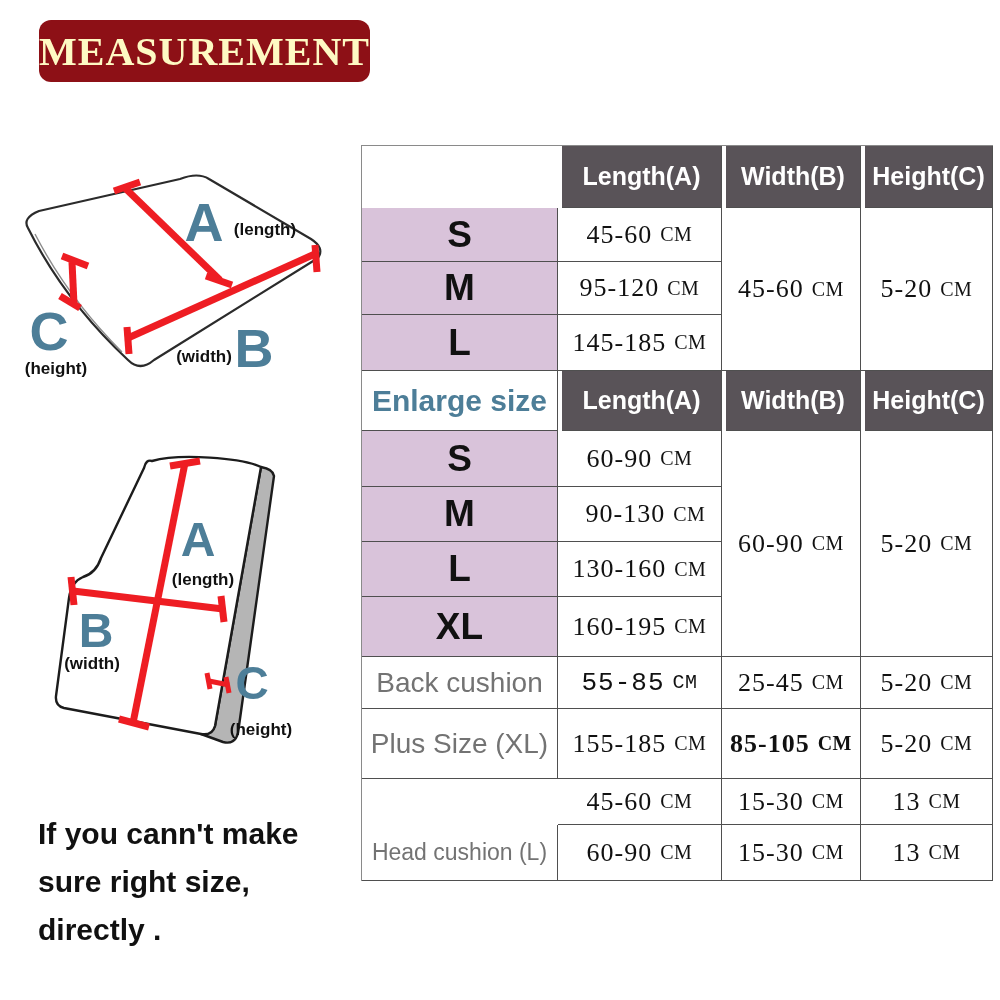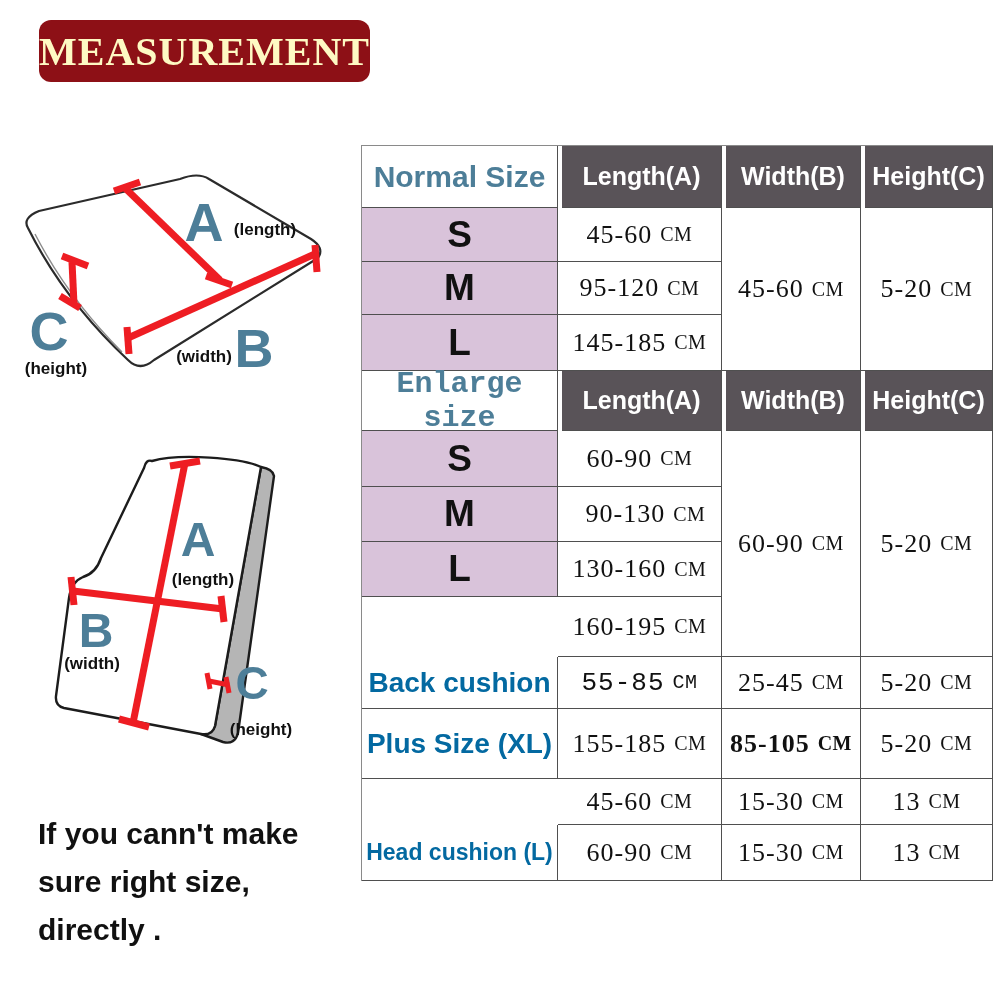--- a/index.html
+++ b/index.html
@@ -133,7 +133,6 @@
 
 <div class="tbl">
 
-  <div class="cell ttl" style="grid-column:1;grid-row:1;">Normal Size</div>
   <div class="cell hd" style="grid-column:2;grid-row:1;">Length(A)</div>
   <div class="cell hd" style="grid-column:3;grid-row:1;">Width(B)</div>
   <div class="cell hd" style="grid-column:4;grid-row:1;">Height(C)</div>

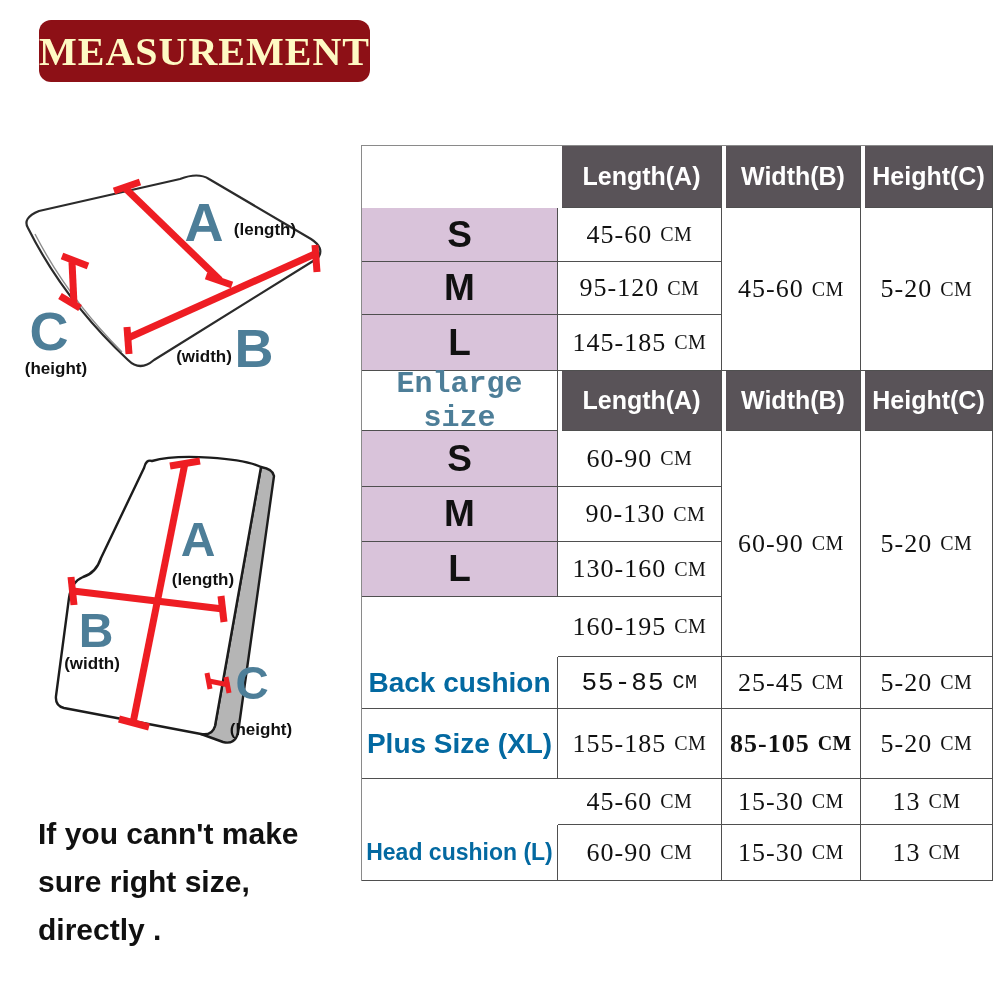--- a/index.html
+++ b/index.html
@@ -163,7 +163,7 @@
       <span class="unit">CM</span>
     </div>
 
-  <div class="cell ttl" style="grid-column:1;grid-row:5;font-family:Liberation Mono, monospace;">Enlarge size</div>
+  <div class="cell ttl" style="grid-column:1;grid-row:5;">Enlarge size</div>
   <div class="cell hd" style="grid-column:2;grid-row:5;">Length(A)</div>
   <div class="cell hd" style="grid-column:3;grid-row:5;">Width(B)</div>
   <div class="cell hd" style="grid-column:4;grid-row:5;">Height(C)</div>

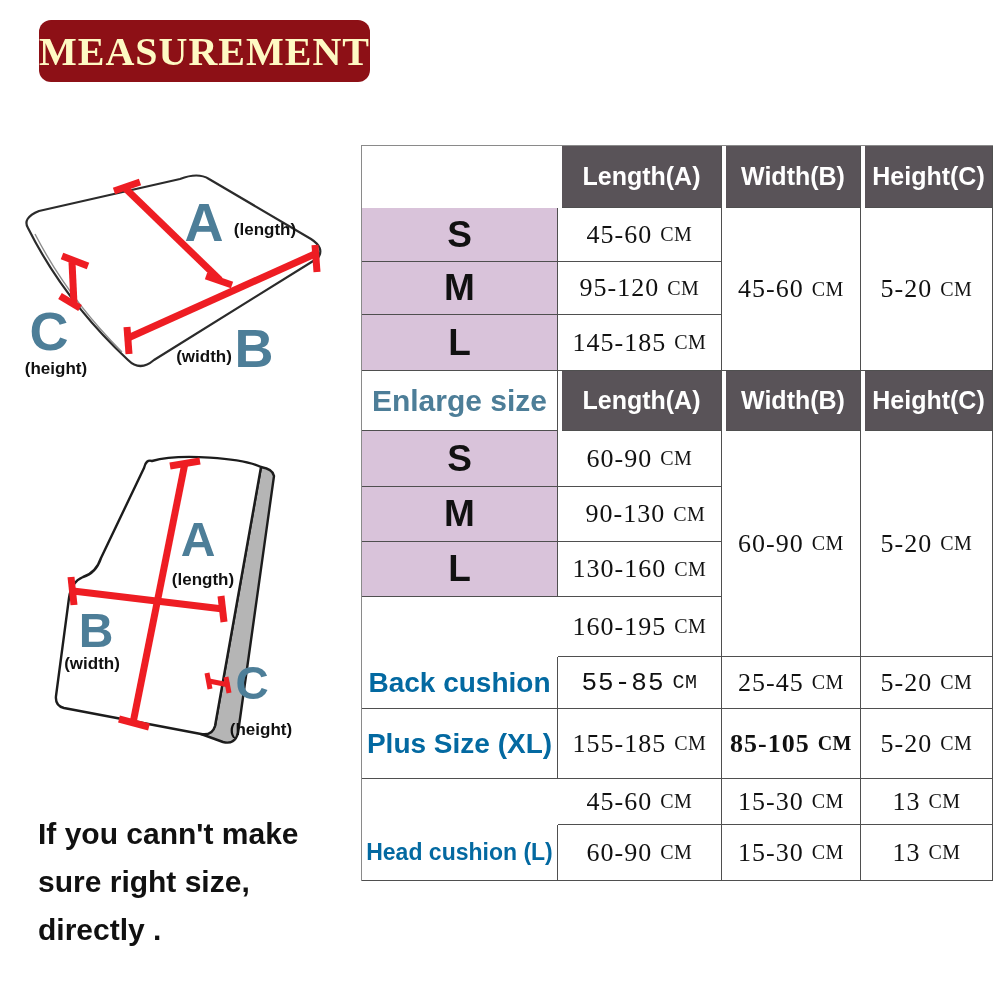--- a/index.html
+++ b/index.html
@@ -194,6 +194,7 @@
       <span class="unit">CM</span>
     </div>
 
+  <div class="cell size" style="grid-column:1;grid-row:9;">XL</div>
   <div class="cell val" style="grid-column:2;grid-row:9;">
       <span>160-195</span>
       <span class="unit">CM</span>

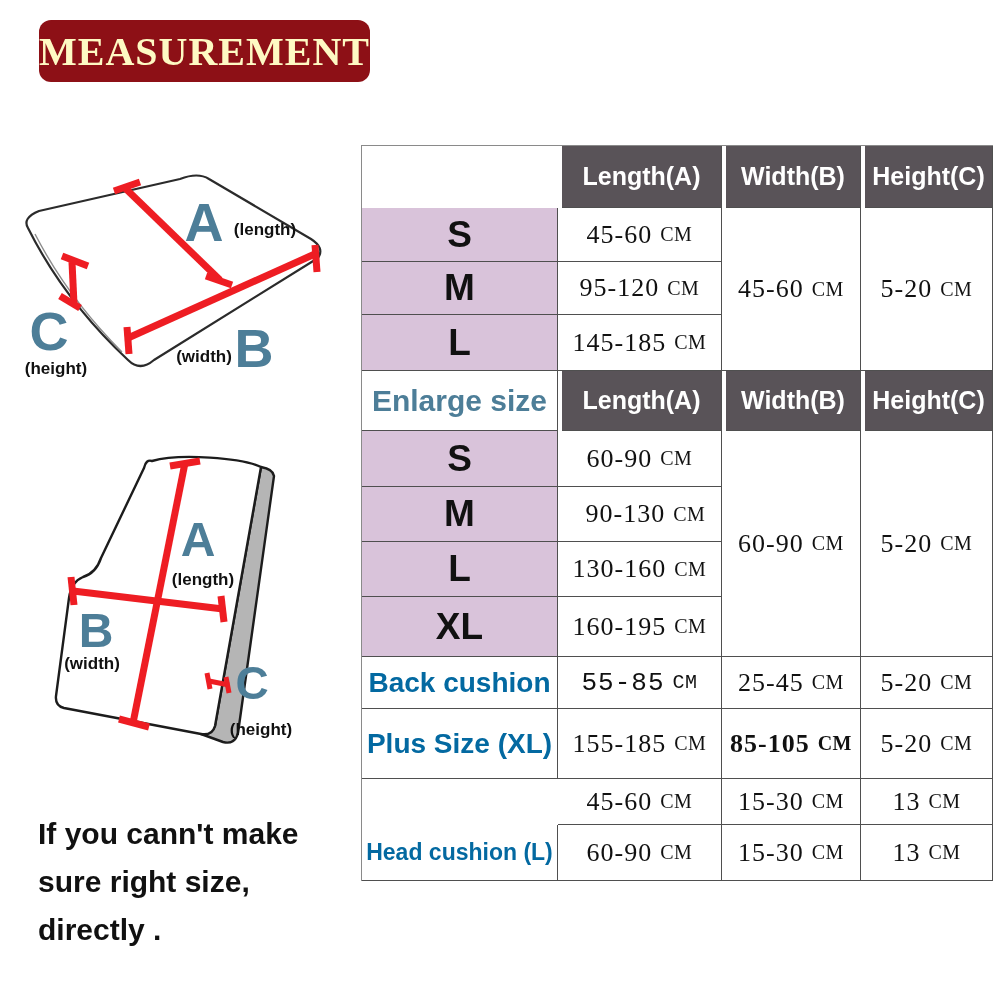--- a/index.html
+++ b/index.html
@@ -47,7 +47,7 @@
     margin-left:4px;letter-spacing:0px;
   }
   .ttl{color:#4d7e98;font-weight:bold;font-size:30px;}
-  .lbl{color:#0369a1;font-weight:bold;font-size:28px;}
+  .lbl{color:#737373;font-weight:normal;font-size:28px;}
   .lbl.sm{font-size:23px;}
   .size{background:#d9c3da;color:#111111;font-weight:bold;font-size:37px;}
   .val{

